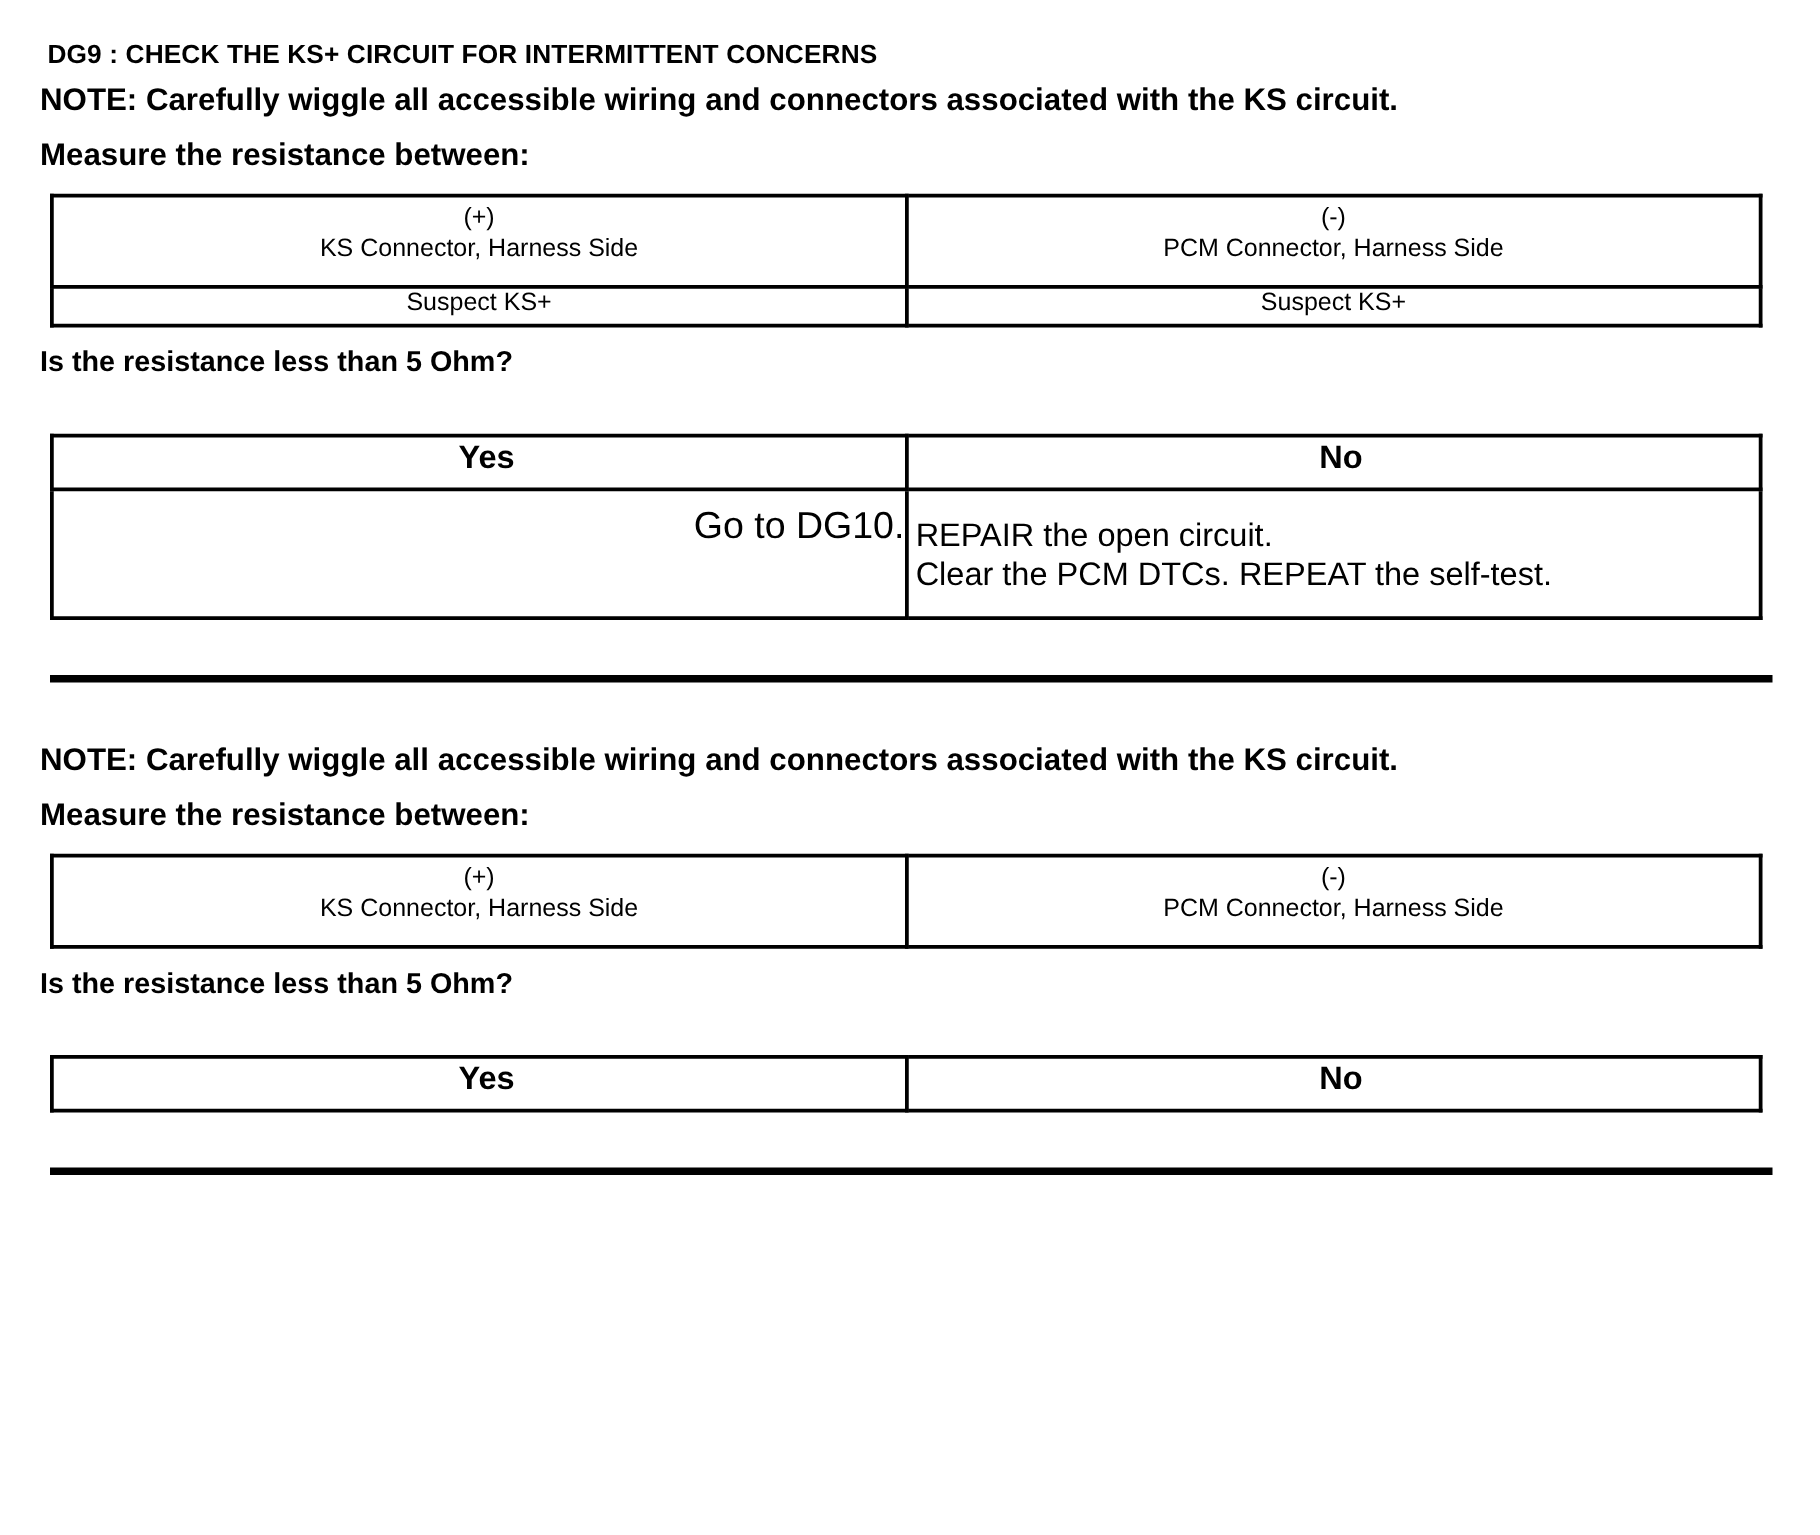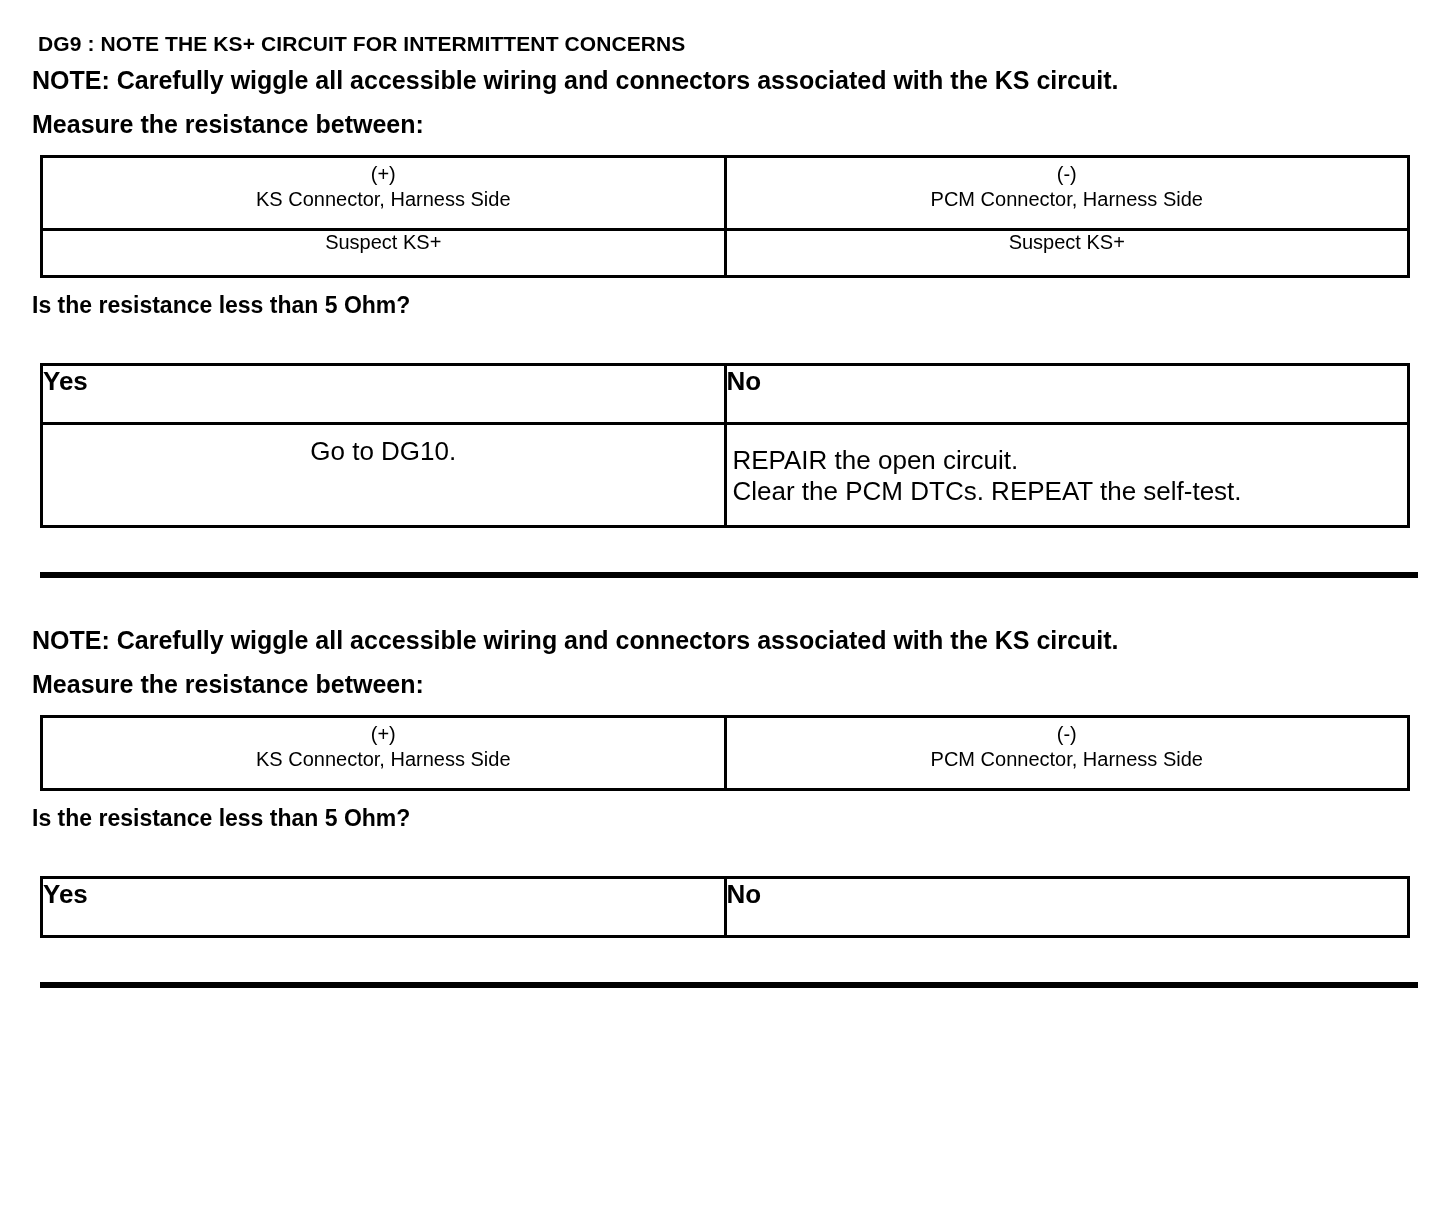--- a/index.html
+++ b/index.html
@@ -120,7 +120,7 @@
 <div class="page">
 
   <section class="step">
-    <div class="step-title">DG9 : NOTE THE KS+ CIRCUIT FOR INTERMITTENT CONCERNS</div>
+    <div class="step-title">DG9 : CHECK THE KS+ CIRCUIT FOR INTERMITTENT CONCERNS</div>
     <p class="note">NOTE: Carefully wiggle all accessible wiring and connectors associated with the KS circuit.</p>
     <p class="measure">Measure the resistance between:</p>
 

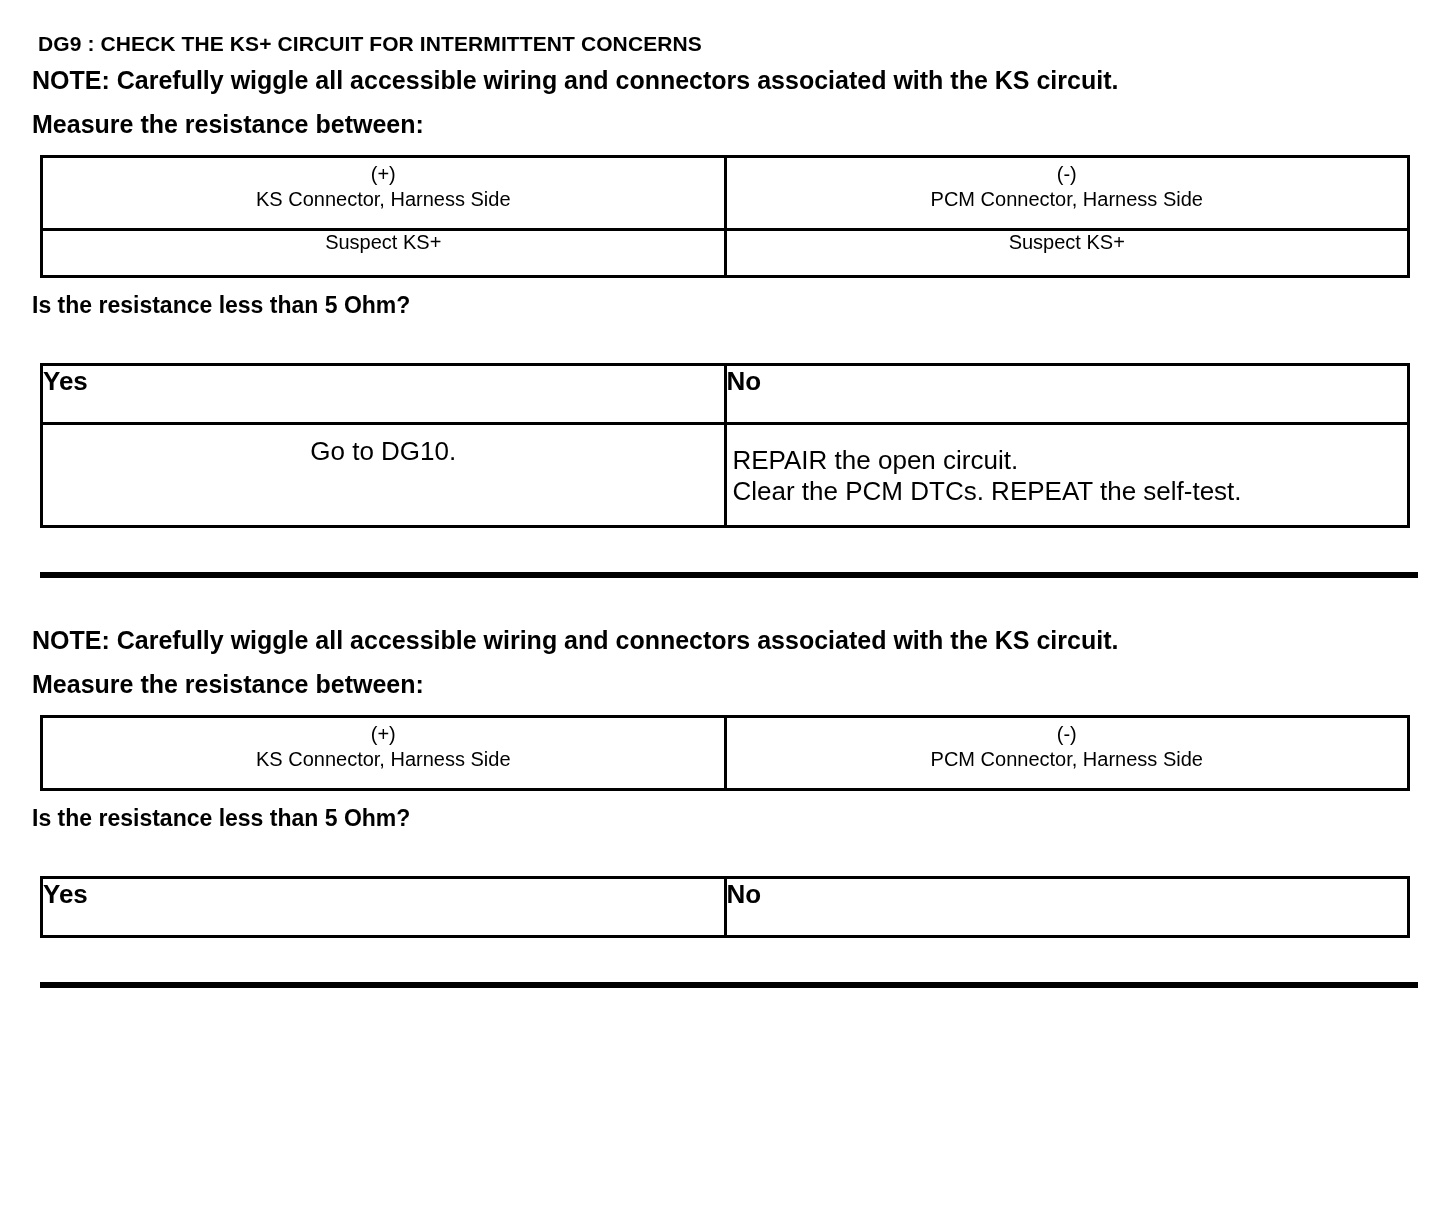--- a/index.html
+++ b/index.html
@@ -67,7 +67,7 @@
     font-size: 20px;
   }
   .meas .subcell {
-    height: 44px;
+    height: 28px;
     text-align: center;
     font-size: 20px;
   }

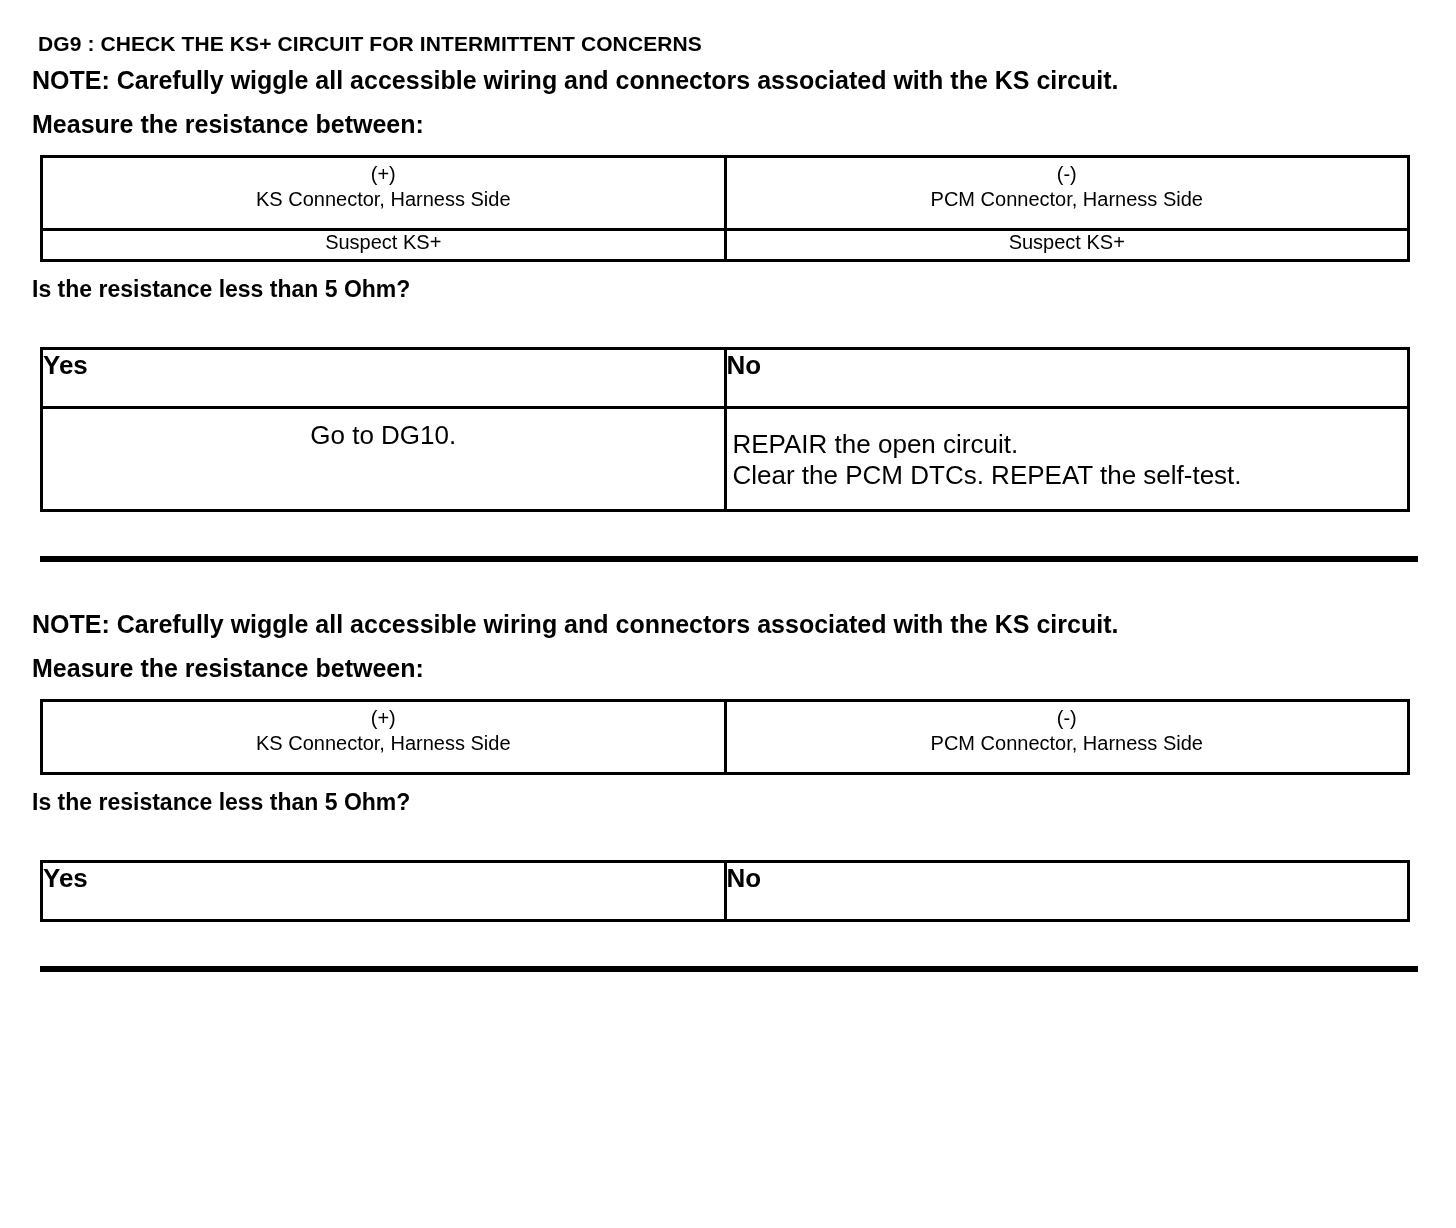--- a/index.html
+++ b/index.html
@@ -86,10 +86,11 @@
     padding: 0;
   }
   .yn .hdr {
-    height: 56px;
-    text-align: left;
+    height: 40px;
+    text-align: center;
     font-size: 26px;
     font-weight: bold;
+    padding-left: 12px;
   }
   .yn .yescell {
     height: 78px;

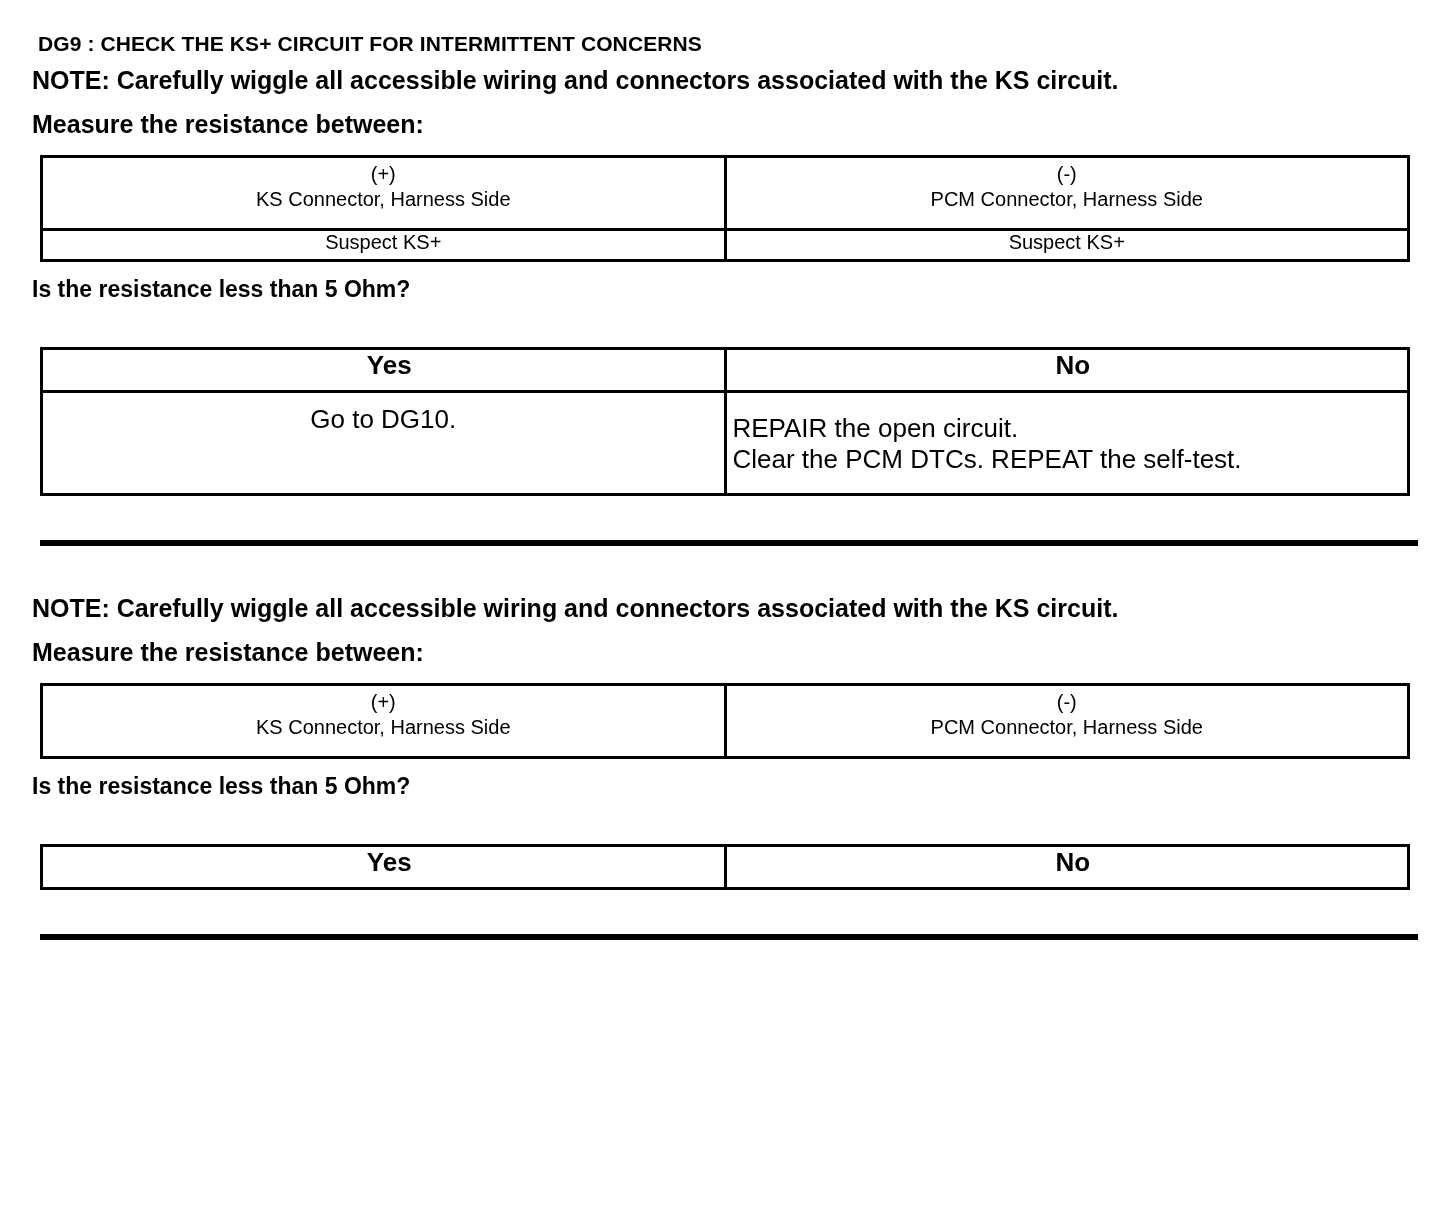--- a/index.html
+++ b/index.html
@@ -94,8 +94,8 @@
   }
   .yn .yescell {
     height: 78px;
-    text-align: center;
-    font-size: 26px;
+    text-align: right;
+    font-size: 30px;
     vertical-align: middle;
   }
   .yn .nocell {

